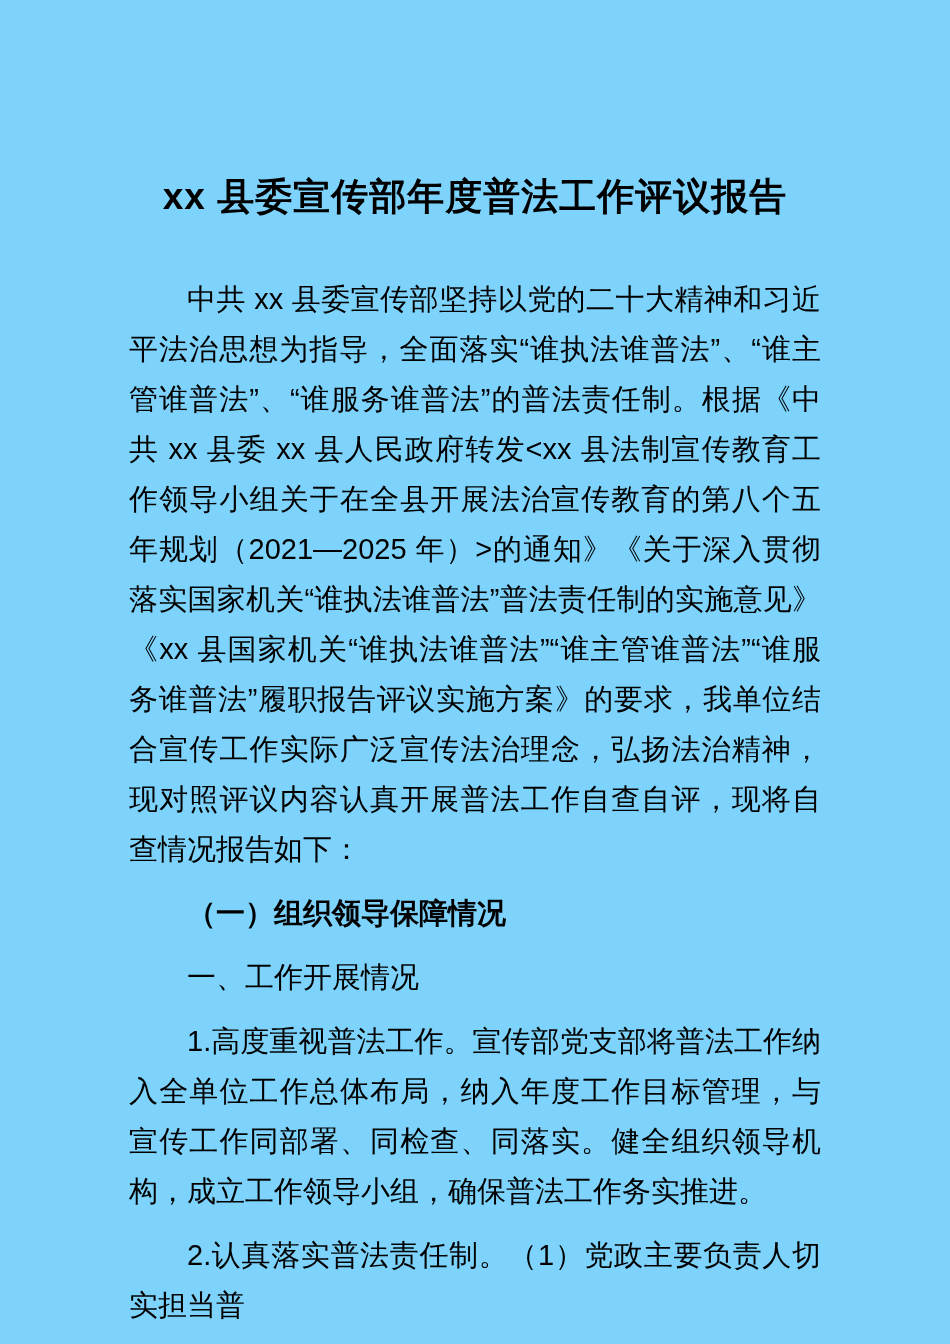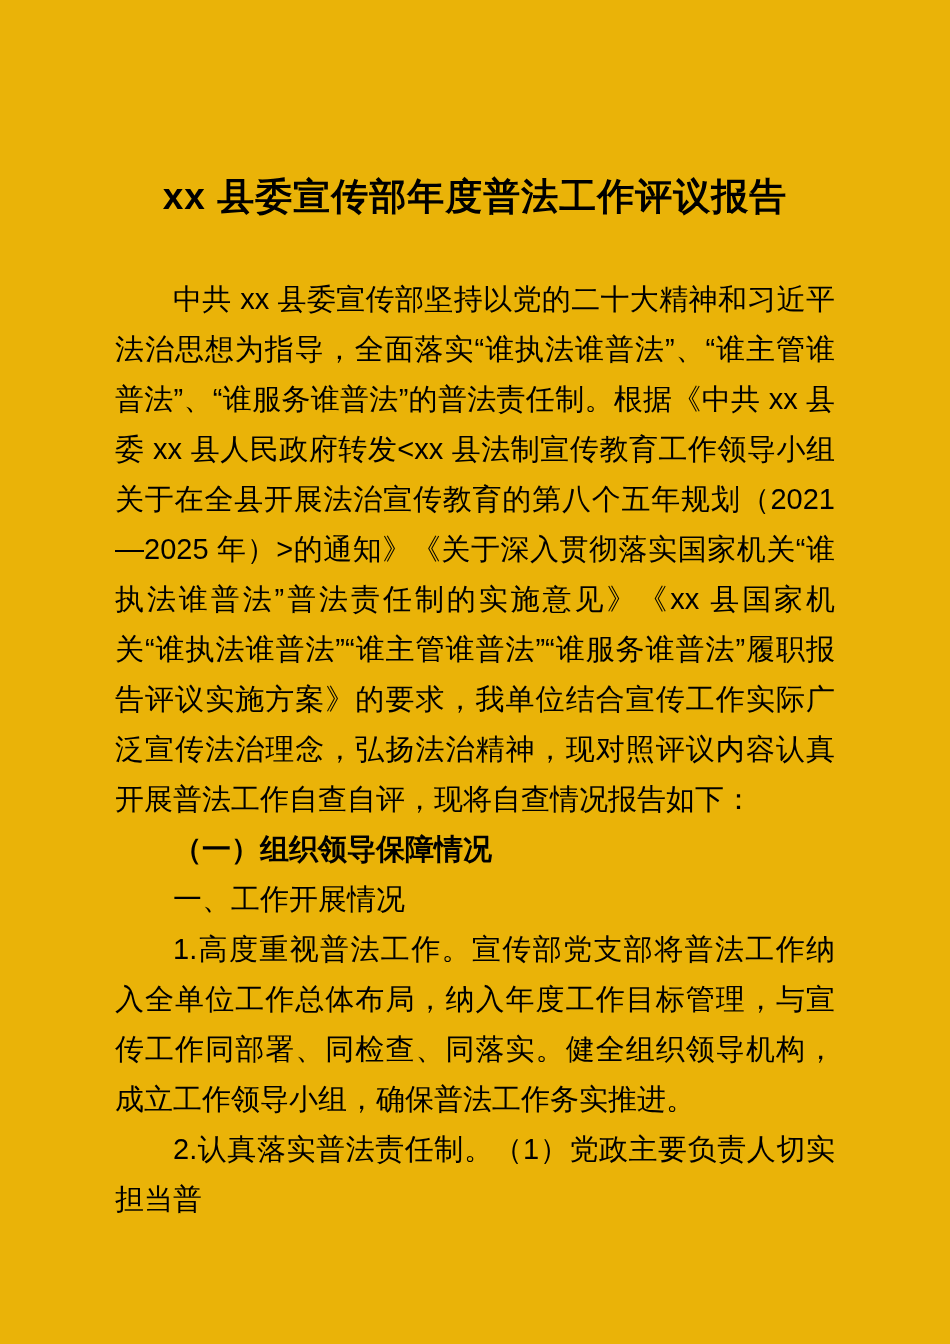--- a/index.html
+++ b/index.html
@@ -12,7 +12,7 @@
     width: 950px;
     height: 1344px;
     margin: 0 auto;
-    background: #eab308;
+    background: #7dd3fc;
     box-sizing: border-box;
     padding: 172px 115px 0 115px;
     overflow: hidden;

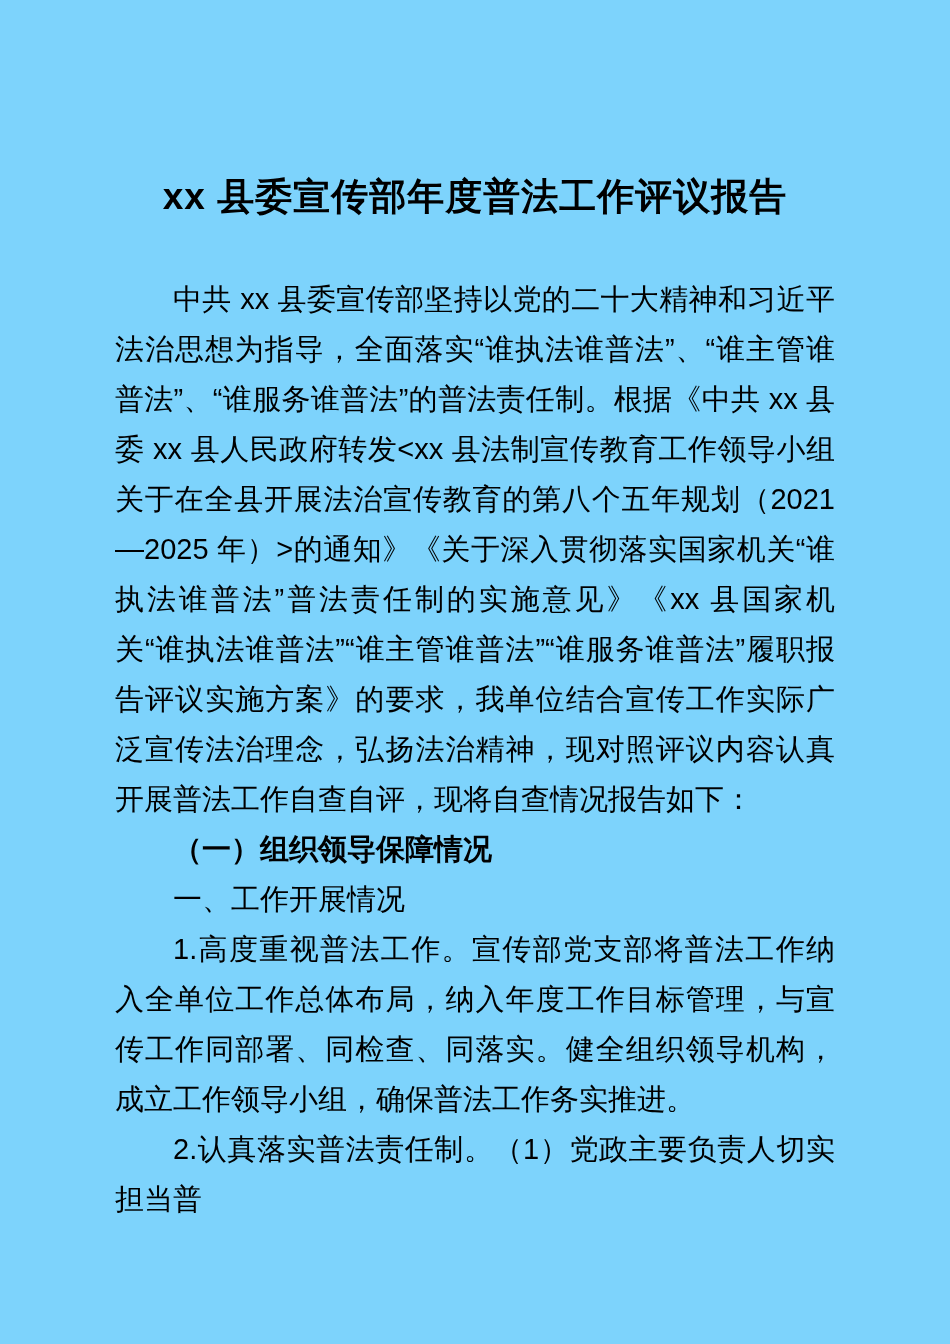--- a/index.html
+++ b/index.html
@@ -30,7 +30,7 @@
   .para {
     font-size: 29px;
     line-height: 50px;
-    margin: 0;
+    margin: 14px;
     text-align: justify;
     text-justify: inter-character;
     text-indent: 2em;

